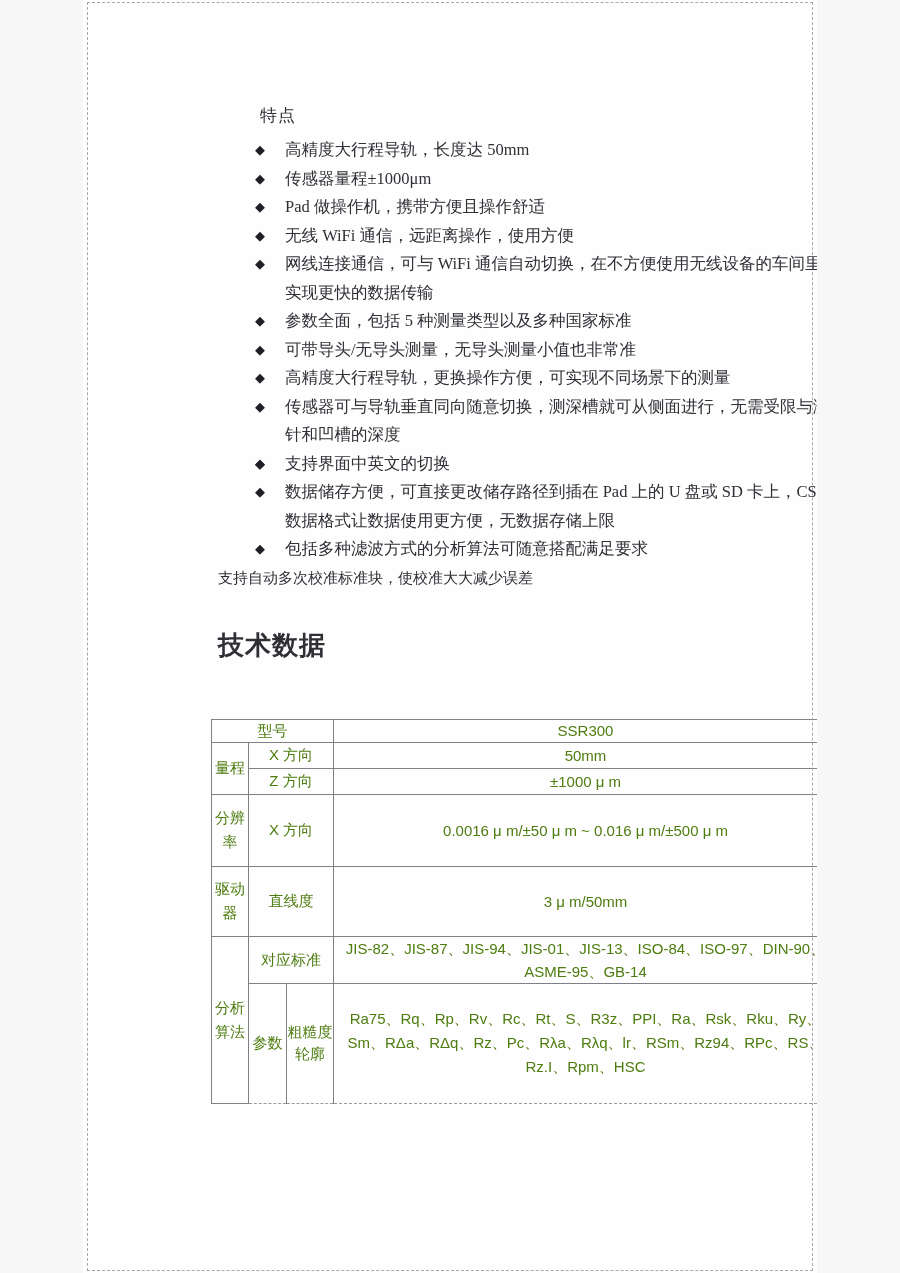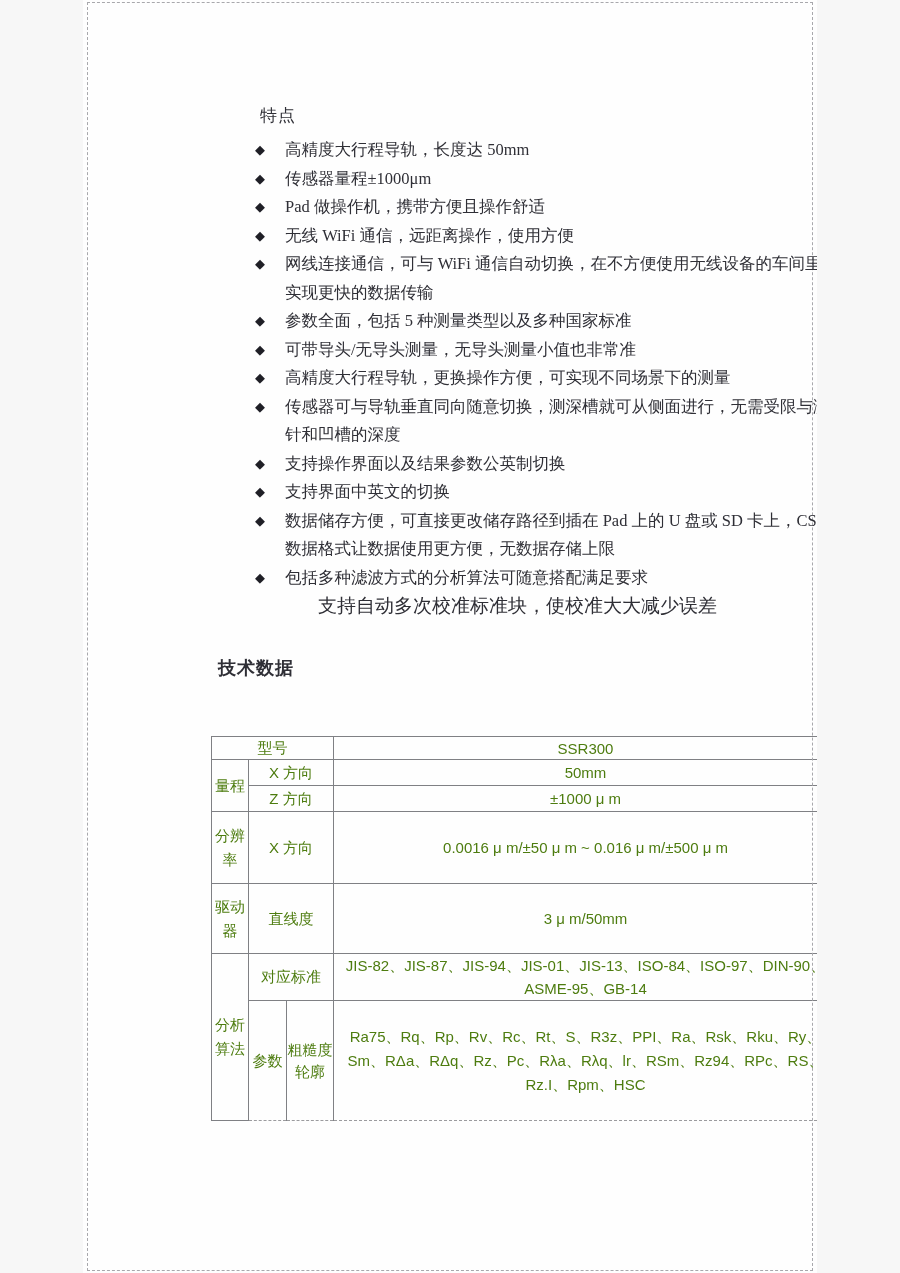--- a/index.html
+++ b/index.html
@@ -137,7 +137,6 @@
     </li>
     <li>
       <span class="bullet">◆</span>
-      <span>支持操作界面以及结果参数公英制切换</span>
     </li>
     <li>
       <span class="bullet">◆</span>

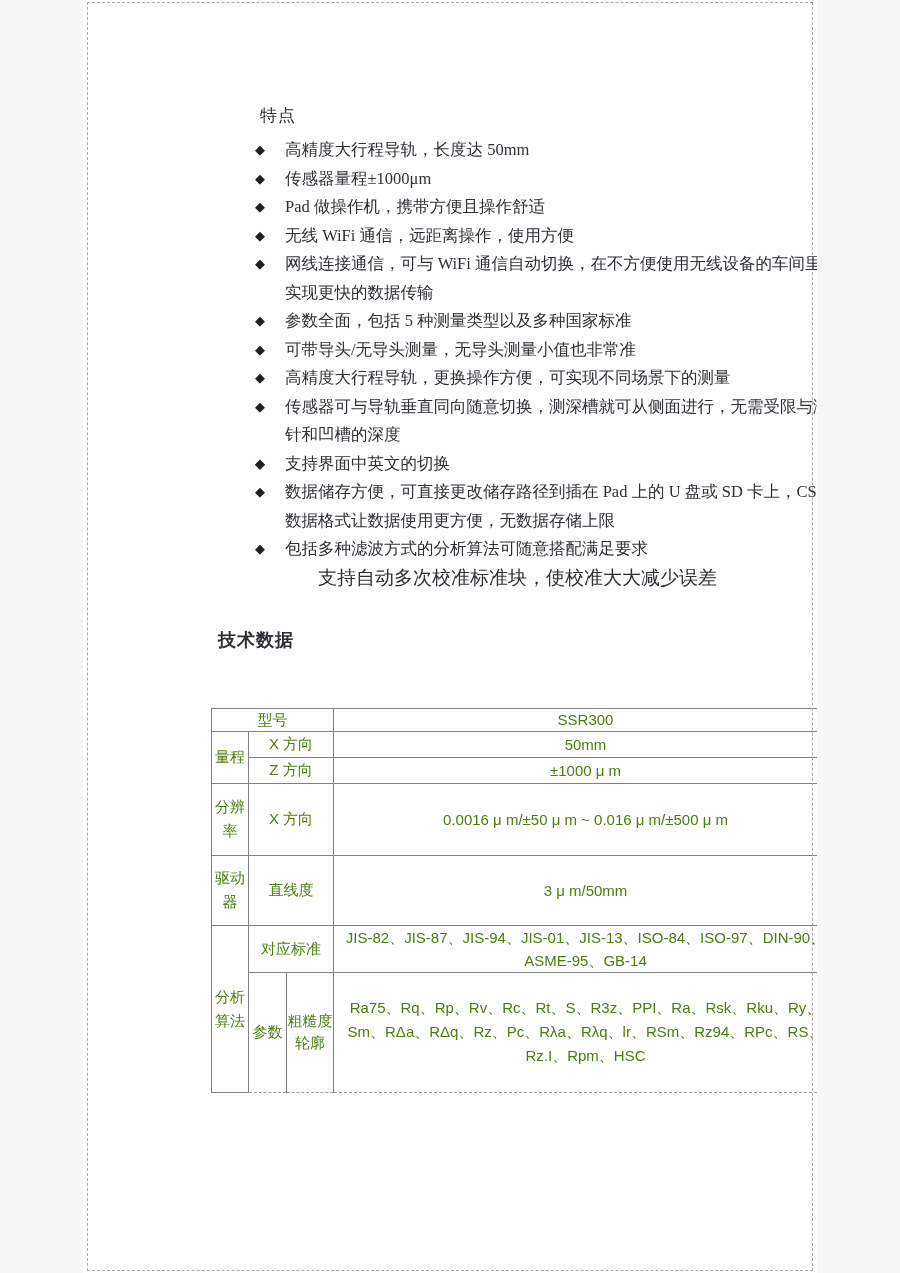--- a/index.html
+++ b/index.html
@@ -43,9 +43,8 @@
   }
   .note {
     margin: 2px 0 0 135px;
-    font-size: 19px;
+    font-size: 15px;
     line-height: 24px;
-    text-align: center;
   }
   .tech-title {
     margin: 38px 0 0 135px;

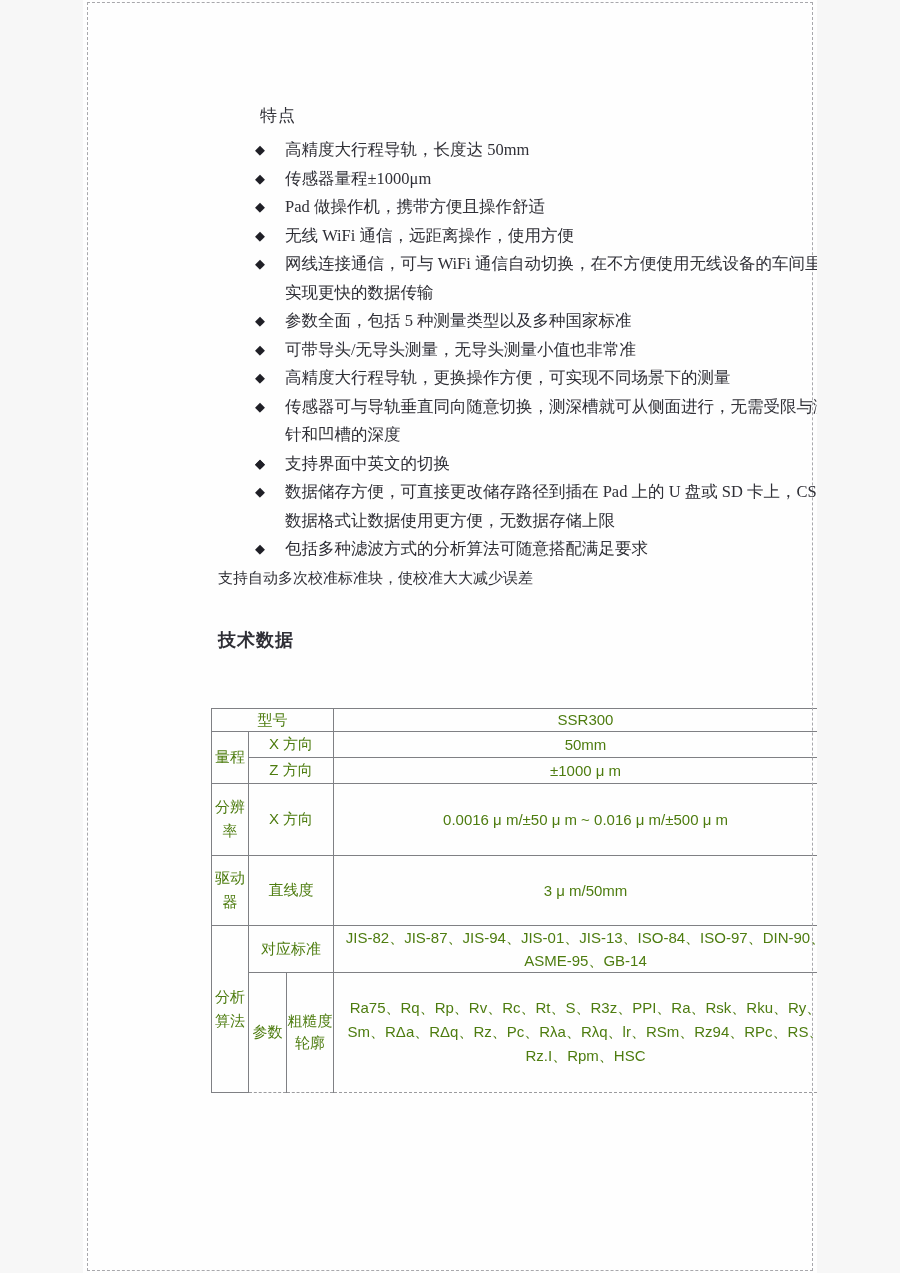--- a/index.html
+++ b/index.html
@@ -48,7 +48,7 @@
   }
   .tech-title {
     margin: 38px 0 0 135px;
-    font-size: 18px;
+    font-size: 26px;
     font-weight: bold;
     letter-spacing: 1px;
   }

